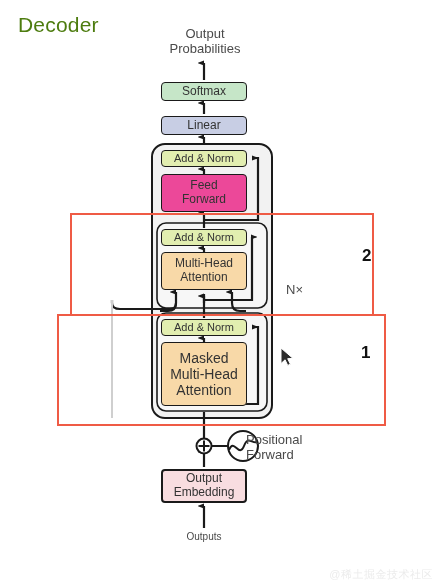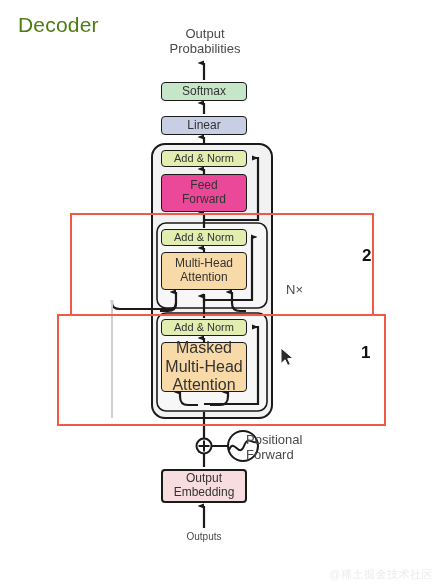--- a/index.html
+++ b/index.html
@@ -204,7 +204,7 @@
     <span>Add &amp; Norm</span>
   </div>
 
-  <div class="blk" style="left:161px; top:342px; width:86px; height:50px; background:#f8d9a8; border:1.6px solid #1a1a1a; font-size:16px; flex-direction:column;">
+  <div class="blk" style="left:161px; top:342px; width:86px; height:64px; background:#f8d9a8; border:1.6px solid #1a1a1a; font-size:14px; flex-direction:column;">
     <span style="white-space:pre-line;">Masked
 Multi-Head
 Attention</span>

